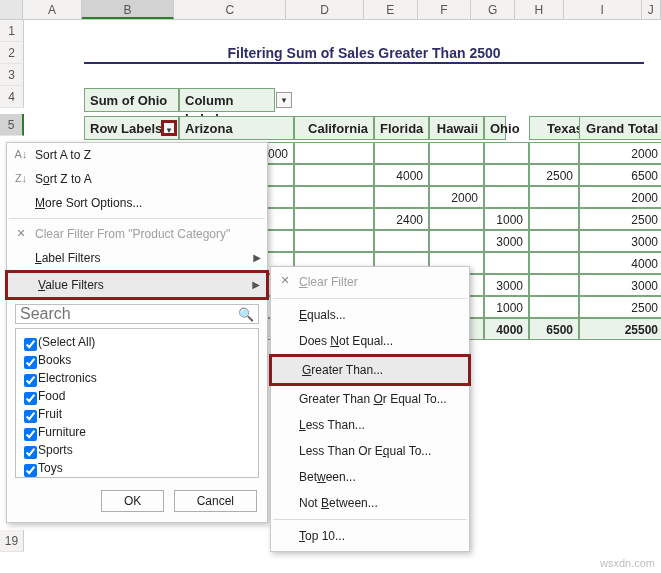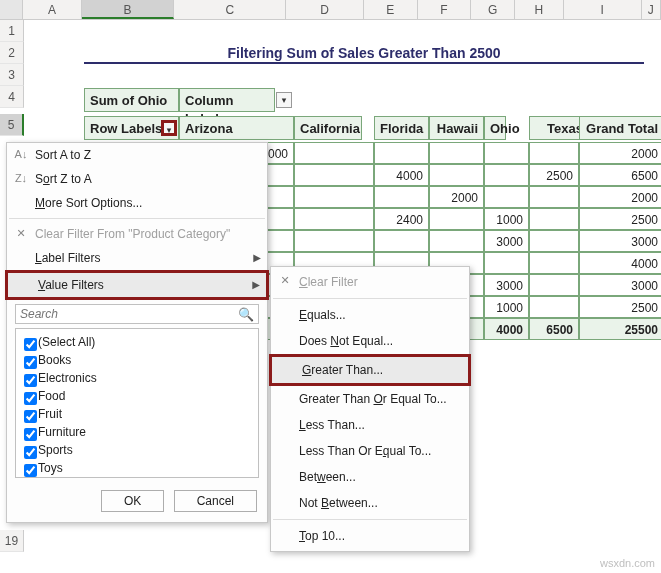--- a/index.html
+++ b/index.html
@@ -241,7 +241,7 @@
     <div class="dropdown-btn red-box" style="left:77px; top:32px">▾</div>
 
     <div class="ph" style="left:95px; top:28px; width:115px; text-align:left">Arizona</div>
-    <div class="ph" style="left:210px; top:28px; width:68px; text-align:right">California</div>
+    <div class="ph" style="left:210px; top:28px; width:80px; text-align:right">California</div>
     <div class="ph" style="left:290px; top:28px; width:55px; text-align:right">Florida</div>
     <div class="ph" style="left:345px; top:28px; width:55px; text-align:right">Hawaii</div>
     <div class="ph" style="left:400px; top:28px; width:22px; text-align:right">Ohio</div>

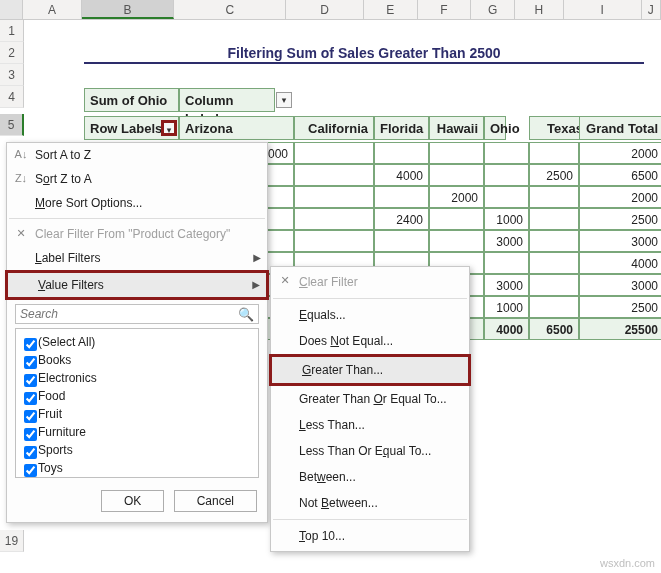--- a/index.html
+++ b/index.html
@@ -146,8 +146,7 @@
     width: calc(100% - 22px);
     height: 18px;
     padding: 0 4px;
-    font-size: 12px;
-    font-style: italic;
+    font-size: 16px;
     color: #4c1d95;
   }
   .search-box .sicon {

